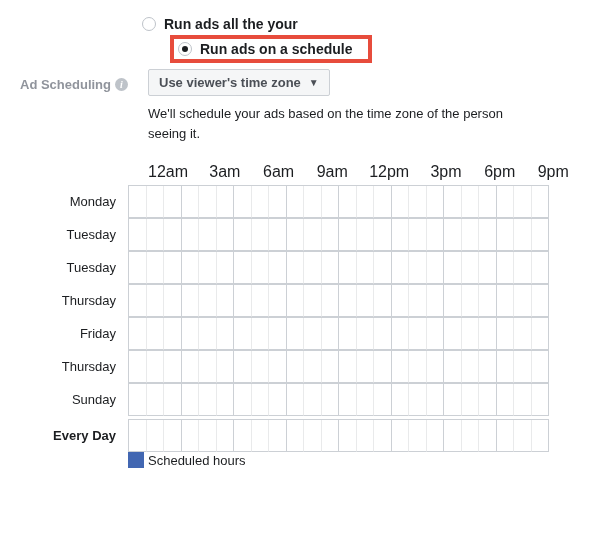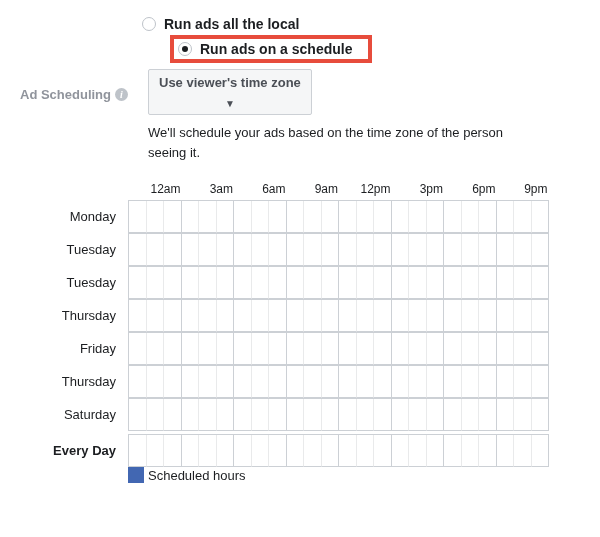--- a/index.html
+++ b/index.html
@@ -60,7 +60,7 @@
   <div class="radio-group">
     <div class="radio-item">
       <span class="radio-circle"></span>
-      <span class="radio-label">Run ads all the local</span>
+      <span class="radio-label">Run ads all the your</span>
     </div>
     <div class="radio-item highlight">
       <span class="radio-circle">

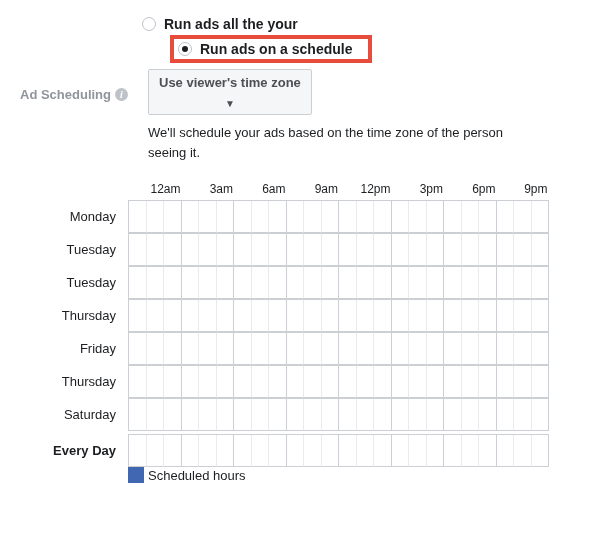--- a/index.html
+++ b/index.html
@@ -22,7 +22,7 @@
     .radio-circle .dot { width: 6px; height: 6px; border-radius: 50%; background: #1c1e21; }
     .radio-label { font-weight: bold; font-size: 14px; }
 
-    .dropdown-btn { display: inline-flex; align-items: center; background: #f5f6f7; border: 1px solid #ccd0d5; border-radius: 2px; padding: 5px 10px; font-size: 13px; font-weight: bold; color: #4b4f56; cursor: pointer; gap: 8px; margin-left: 6px; flex-direction: column; }
+    .dropdown-btn { display: inline-flex; align-items: center; background: #f5f6f7; border: 1px solid #ccd0d5; border-radius: 2px; padding: 5px 10px; font-size: 13px; font-weight: bold; color: #4b4f56; cursor: pointer; gap: 8px; margin-left: 6px; }
     .caret { font-size: 10px; }
 
     .desc { margin: 8px 0 10px 6px; font-size: 13px; line-height: 1.5; max-width: 390px; }

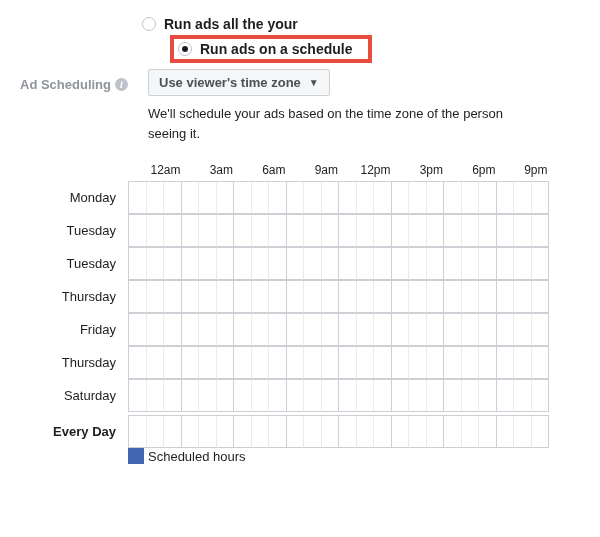--- a/index.html
+++ b/index.html
@@ -30,7 +30,7 @@
 
     .grid-wrapper { margin-top: 6px; }
     .grid-header { display: flex; padding-left: 108px; }
-    .grid-header .h-lbl { width: 52.5px; text-align: right; font-size: 12px; color: #1c1e21; padding: 4px 0; }
+    .grid-header .h-lbl { width: 52.5px; text-align: center; font-size: 16px; color: #1c1e21; padding: 4px 0; margin-left: 20px; }
     .grid-header .h-lbl:last-child { width: 52px; }
 
     .grid-row { display: flex; align-items: stretch; }

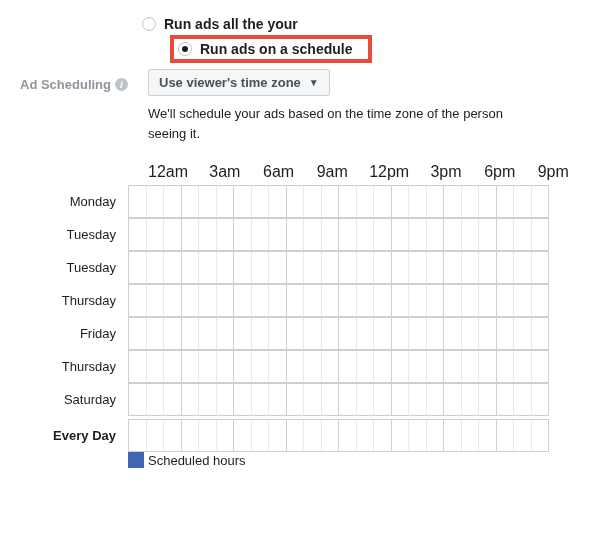--- a/index.html
+++ b/index.html
@@ -267,7 +267,7 @@
       </div>
   </div>
   <div class="grid-row">
-    <div class="day-label">Saturday</div>
+    <div class="day-label">Sunday</div>
     <div class="cells">
         <div class="cell"></div>
         <div class="cell"></div>

